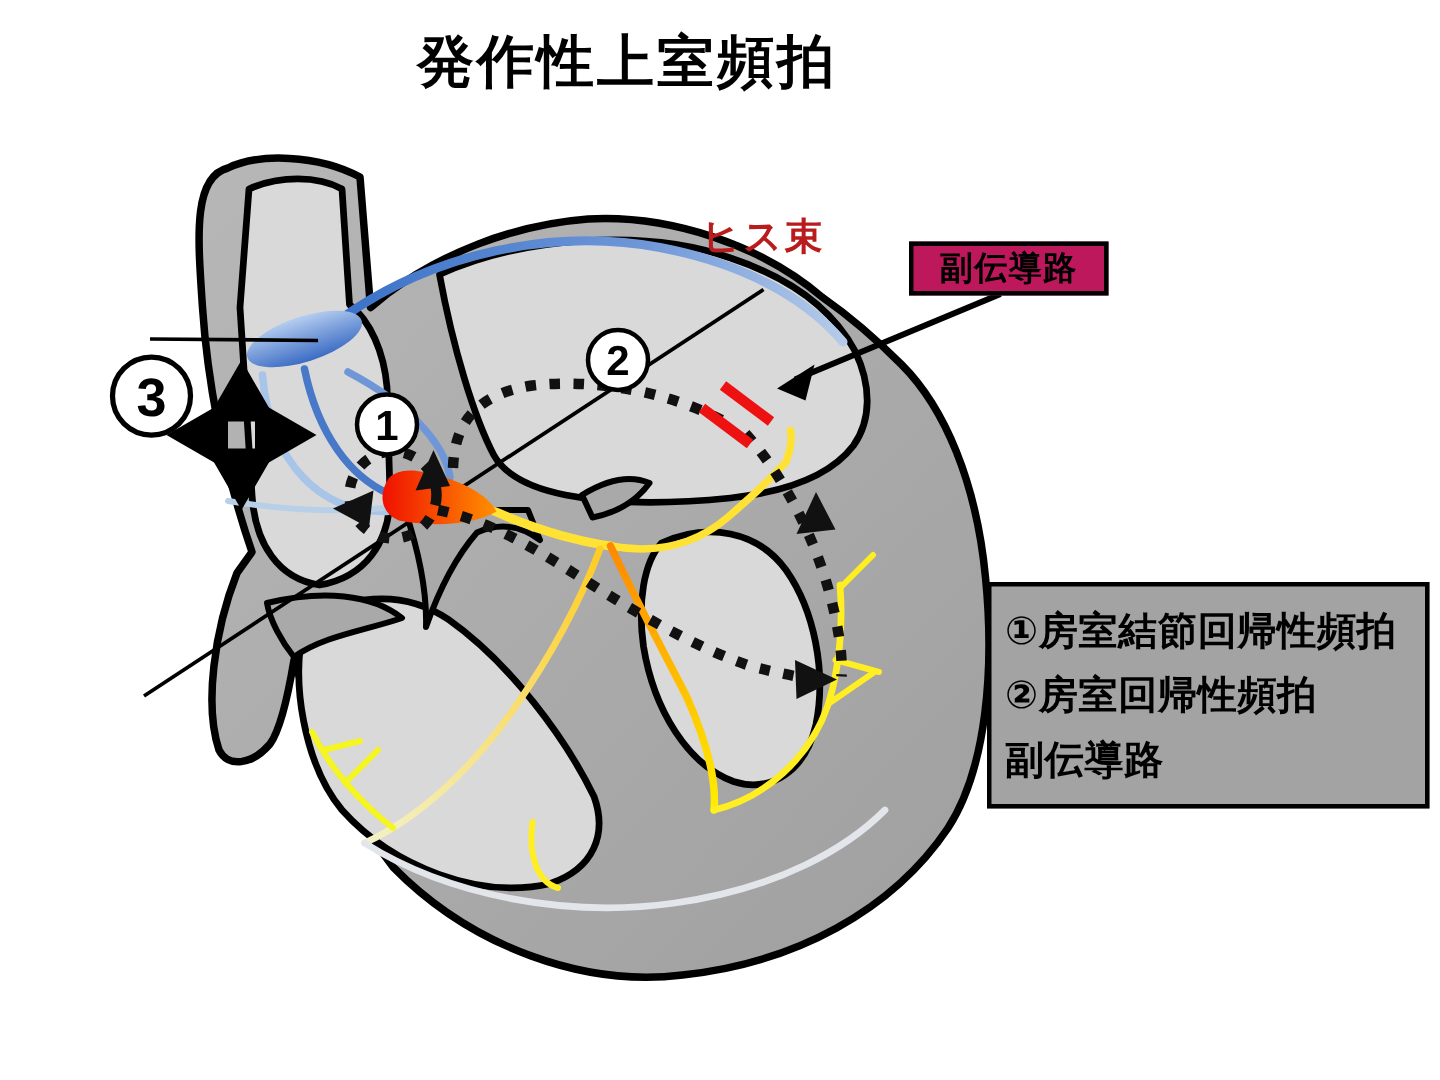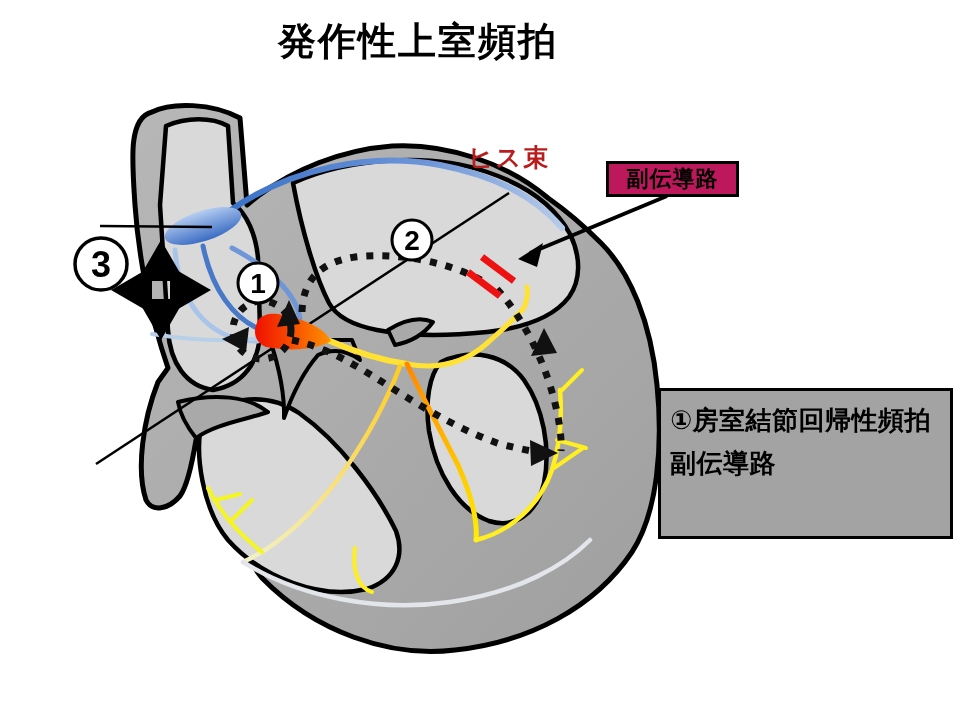--- a/index.html
+++ b/index.html
@@ -220,6 +220,7 @@
 
 <div class="legend-box">
   <div class="legend-item">①房室結節回帰性頻拍</div>
+  <div class="legend-item">②房室回帰性頻拍</div>
   <div class="legend-item">副伝導路</div>
 </div>
 

